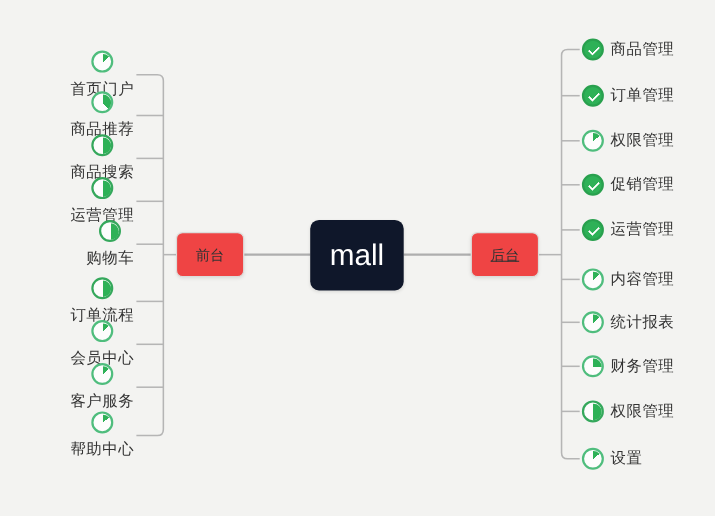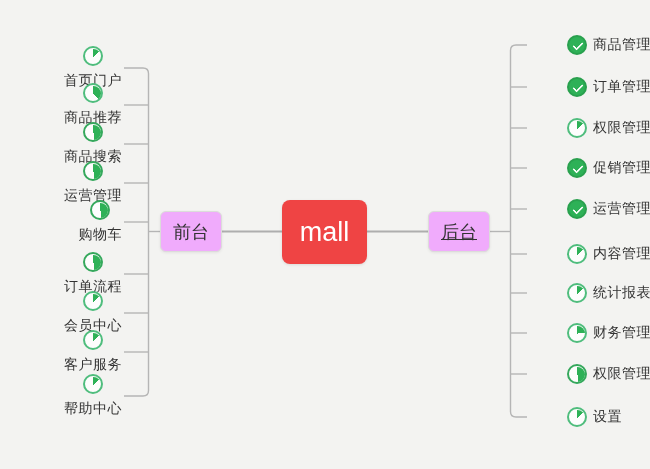--- a/index.html
+++ b/index.html
@@ -12,7 +12,7 @@
 
   
   .row { position:absolute; display:flex; align-items:center; gap:6px;
-         transform:translateY(-50%); white-space:nowrap;margin-left:38px; }
+         transform:translateY(-50%); white-space:nowrap; }
   .row.left  { flex-direction:column; }
   .label { font-size:14px; color:#333; letter-spacing:0.5px; }
 

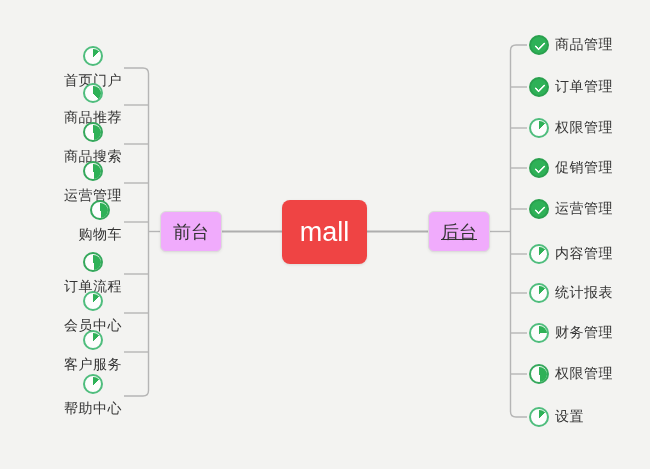--- a/index.html
+++ b/index.html
@@ -39,8 +39,8 @@
   .node { position:absolute; display:flex; align-items:center; justify-content:center;
           box-sizing:border-box; }
   .node.branch {
-    width:62px; height:41px; background:#f0abfc; border:1px solid #dcdcda;
-    border-radius:6px; font-size:18px; color:#333;
+    width:62px; height:41px; background:#ef4444; border:1px solid #dcdcda;
+    border-radius:6px; font-size:13px; color:#333;
     box-shadow:0 1px 3px rgba(0,0,0,0.07);
   }
   .node.root {

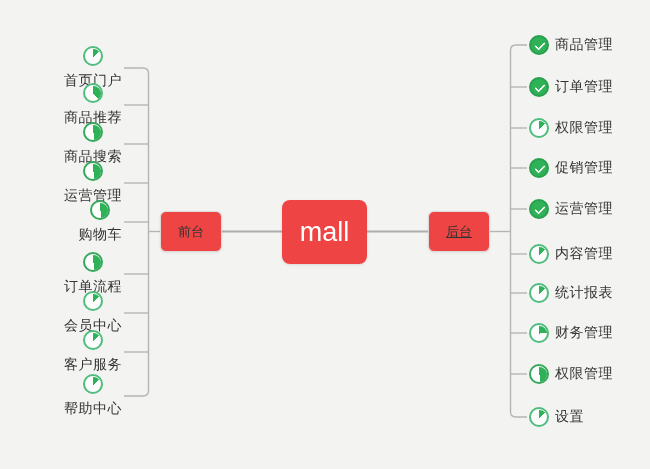--- a/index.html
+++ b/index.html
@@ -44,7 +44,7 @@
     box-shadow:0 1px 3px rgba(0,0,0,0.07);
   }
   .node.root {
-    width:85px; height:64px; background:#ef4444; border-radius:8px;
+    width:85px; height:64px; background:#0f172a; border-radius:8px;
     font-size:27px; color:#fff; box-shadow:0 1px 3px rgba(0,0,0,0.1);
   }
   #front-node { left:160px; top:211px; }

